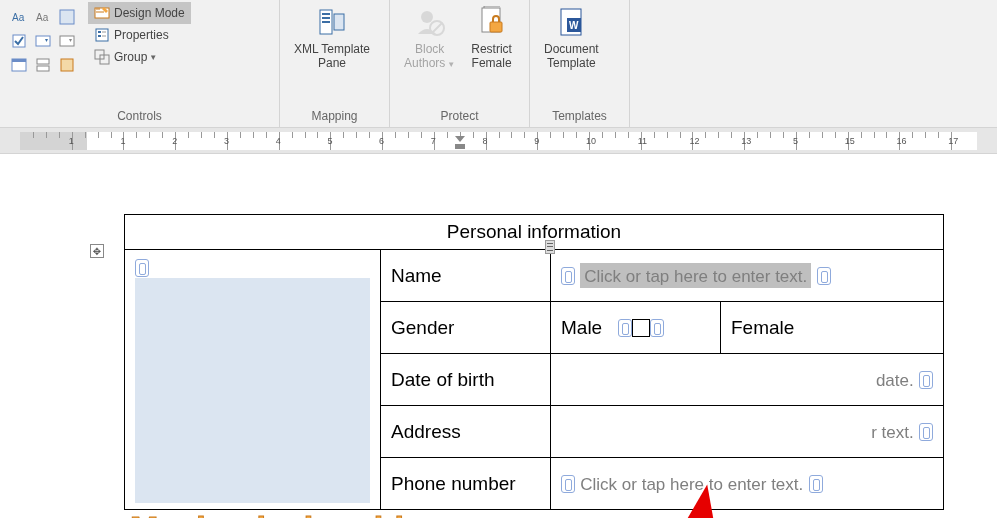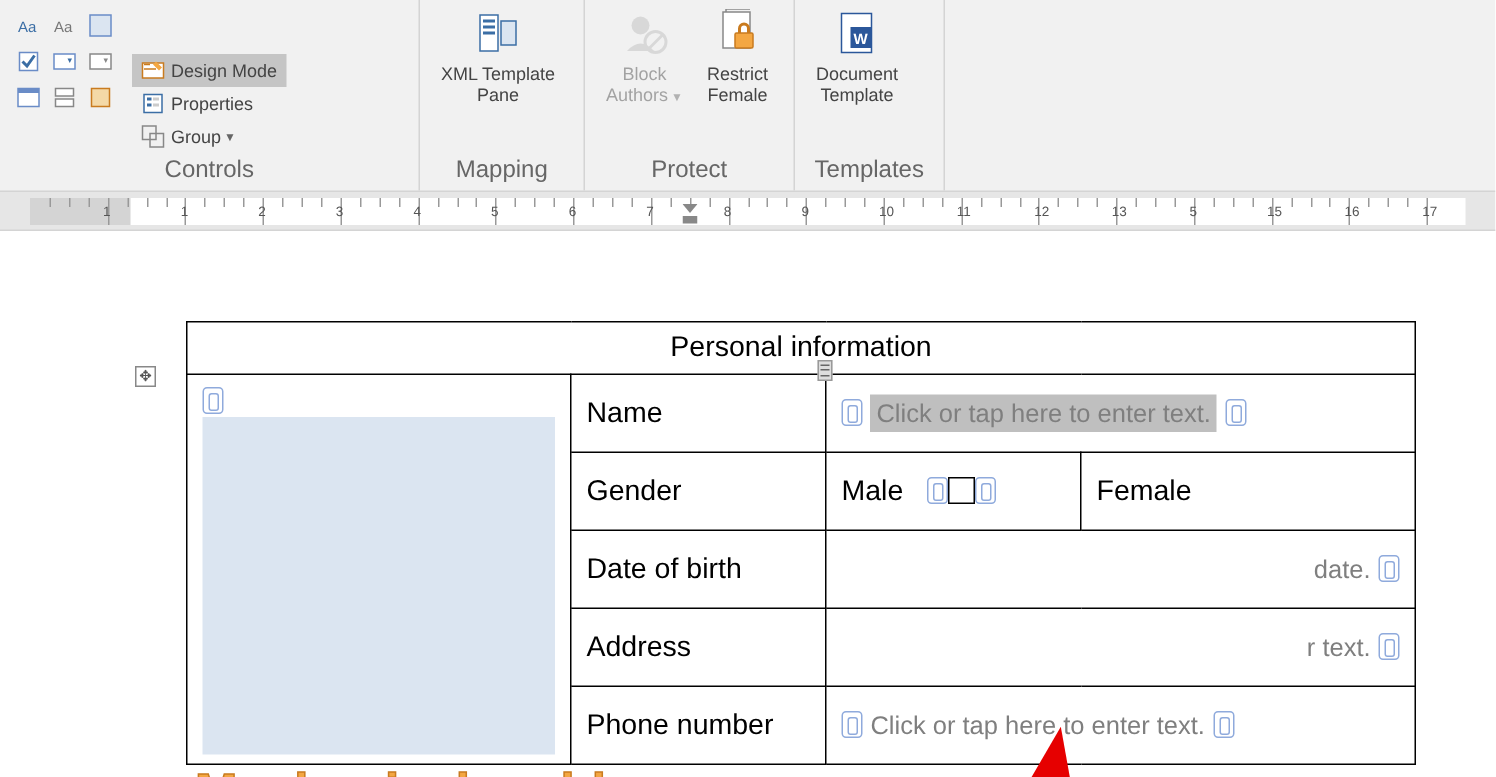--- a/index.html
+++ b/index.html
@@ -15,7 +15,7 @@
   .btn-sm { display: flex; align-items: center; padding: 2px 6px; font-size: 12px; color: #444; cursor: pointer; height: 22px; }
   .btn-sm .ico { width: 16px; height: 16px; margin-right: 4px; }
   .btn-sm.active { background: #c5c5c5; }
-  .stack { display: flex; flex-direction: column; justify-content: flex-start; margin-top: 34px; }
+  .stack { display: flex; flex-direction: column; justify-content: flex-start; }
   .grid3x2 { display: grid; grid-template-columns: repeat(3,22px); grid-template-rows: repeat(3,22px); gap: 2px; }
   .grid3x2 .mini { width: 22px; height: 22px; display: flex; align-items:center; justify-content:center; cursor:pointer; }
   .dd-caret { font-size: 8px; margin-left: 2px; color: #666; }

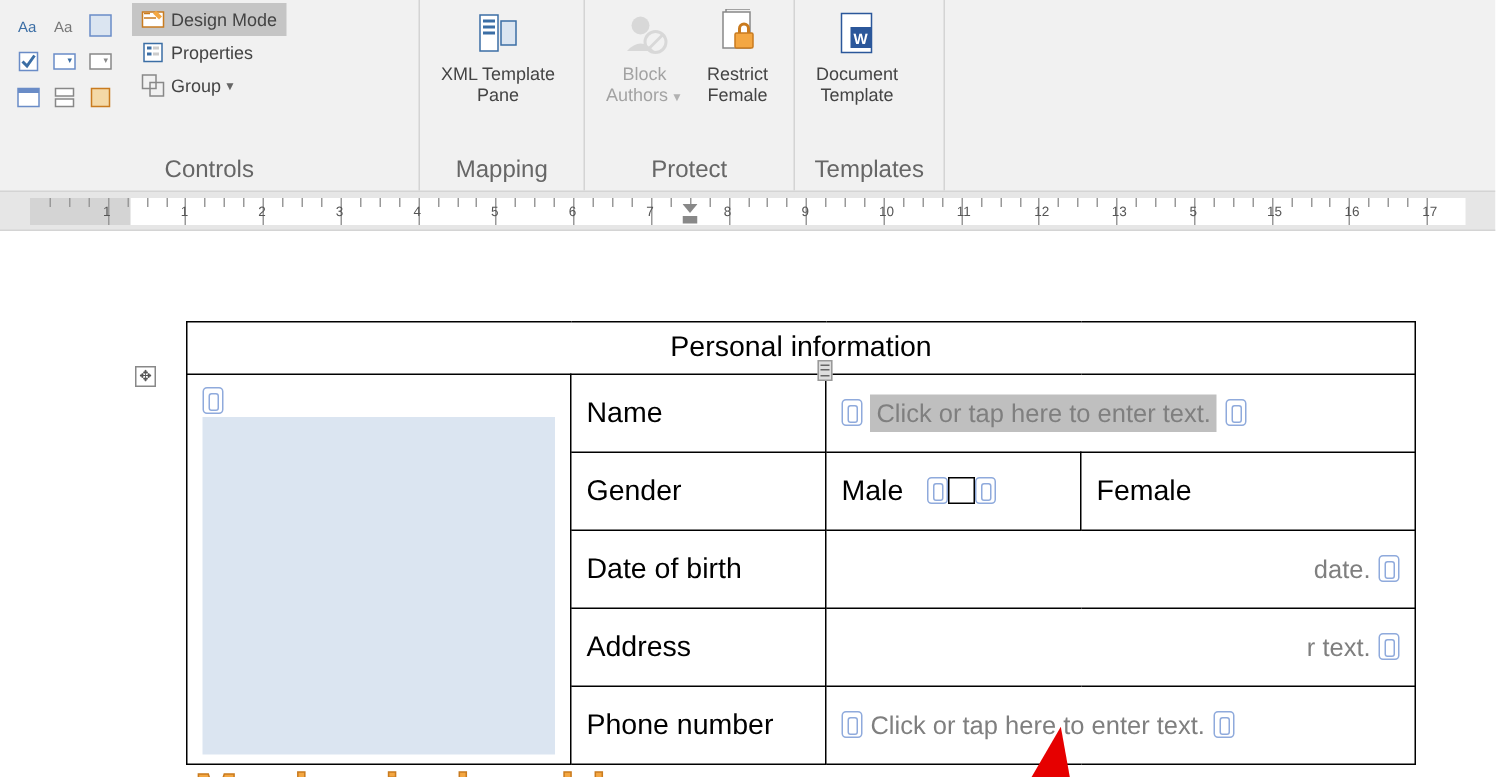--- a/index.html
+++ b/index.html
@@ -9,7 +9,7 @@
   .ribbon { background: #f1f1f1; border-bottom: 1px solid #d4d4d4; height: 128px; display: flex; }
   .group { border-right: 1px solid #d4d4d4; display: flex; flex-direction: column; padding: 2px 6px 0; }
   .group-body { flex: 1; display: flex; }
-  .group-label { text-align: center; font-size: 16px; color: #666; padding: 2px 0 4px; }
+  .group-label { text-align: center; font-size: 12px; color: #666; padding: 2px 0 4px; }
   .btn-lg { display: flex; flex-direction: column; align-items: center; justify-content: flex-start; padding: 4px 8px; font-size: 12px; color: #444; cursor: pointer; }
   .btn-lg .ico { width: 32px; height: 32px; margin-bottom: 4px; }
   .btn-sm { display: flex; align-items: center; padding: 2px 6px; font-size: 12px; color: #444; cursor: pointer; height: 22px; }

